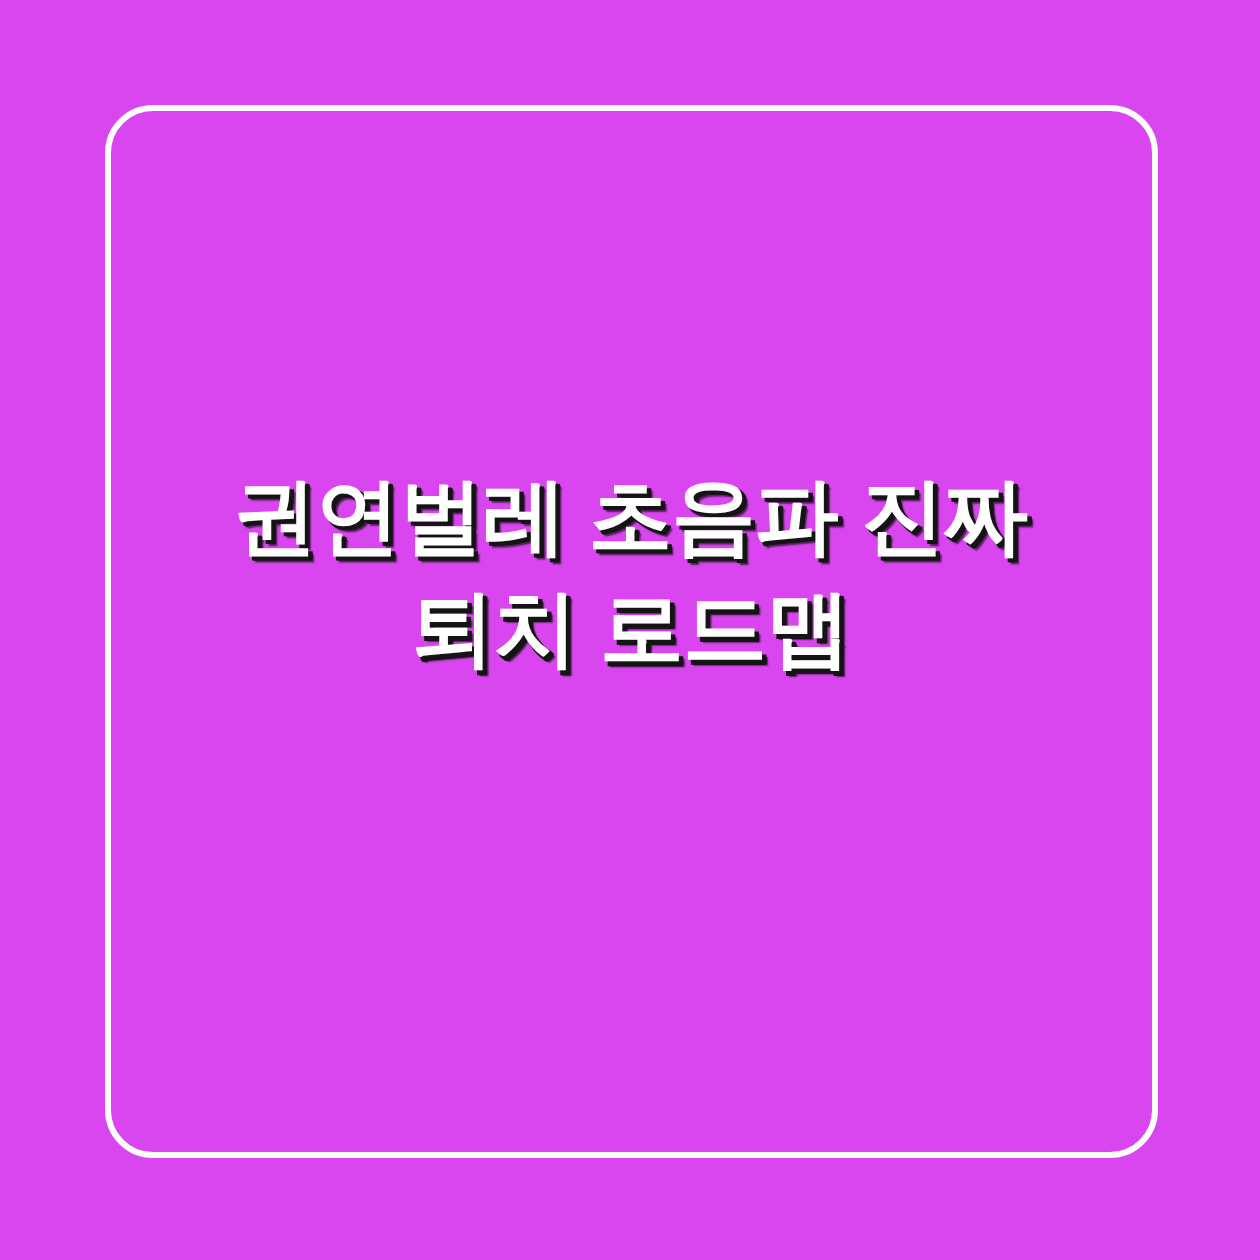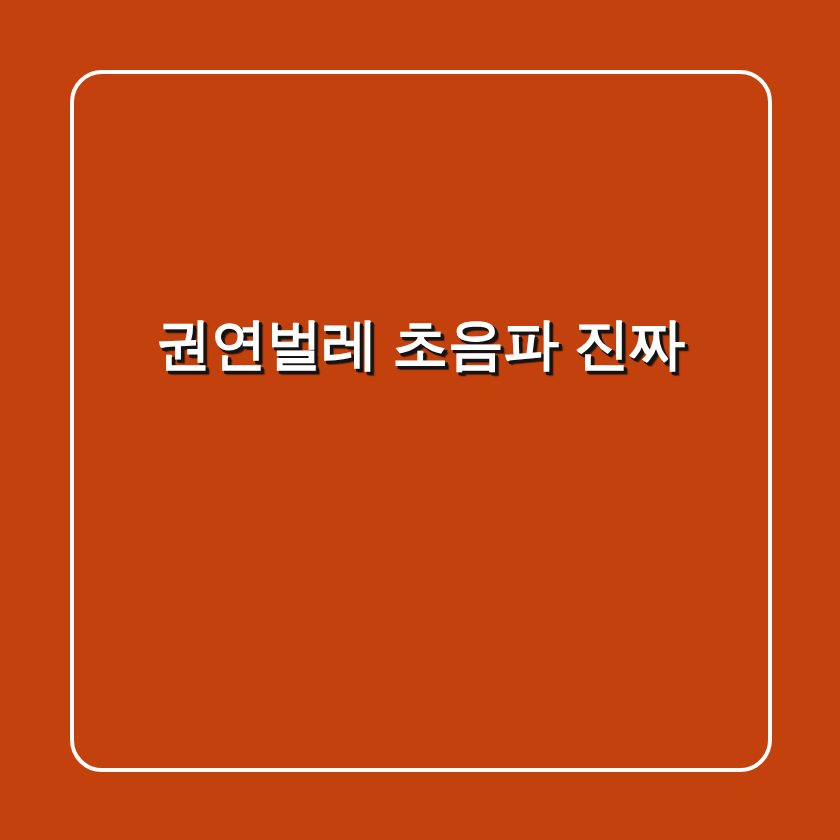--- a/index.html
+++ b/index.html
@@ -14,7 +14,7 @@
     width: 840px;
     height: 840px;
     overflow: hidden;
-    background: #c2410c;
+    background: #d946ef;
     font-family: "Liberation Sans", "DejaVu Sans", sans-serif;
     -webkit-font-smoothing: antialiased;
   }

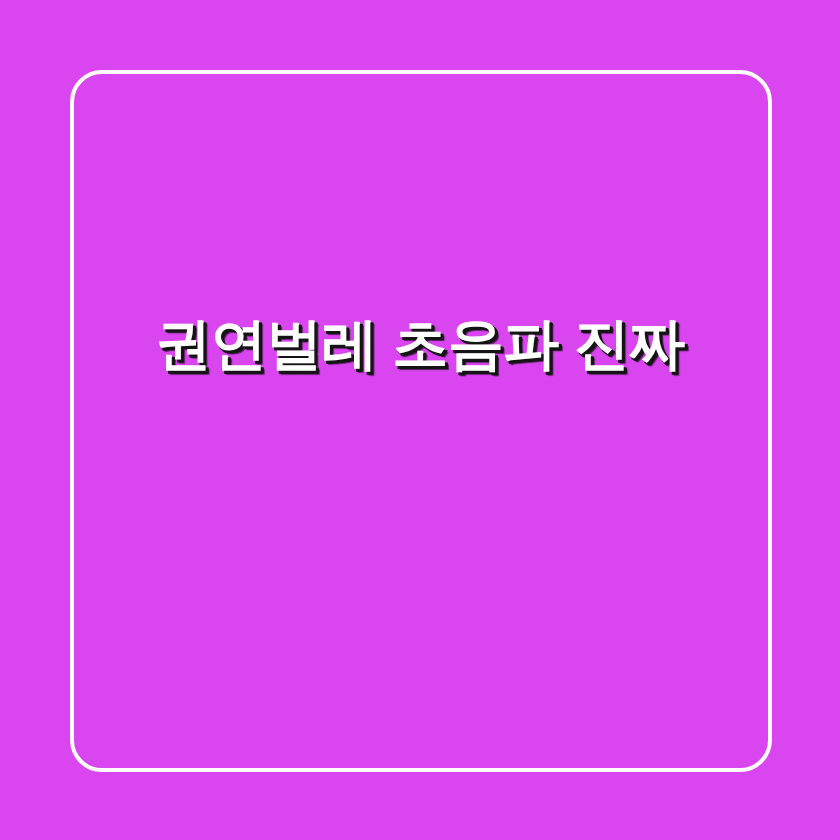--- a/index.html
+++ b/index.html
@@ -77,6 +77,7 @@
 
   <div class="headline-block">
     <span class="headline-line line-1">권연벌레 초음파 진짜</span>
+    <span class="headline-line line-3">퇴치 로드맵</span>
   </div>
 
 </div>

